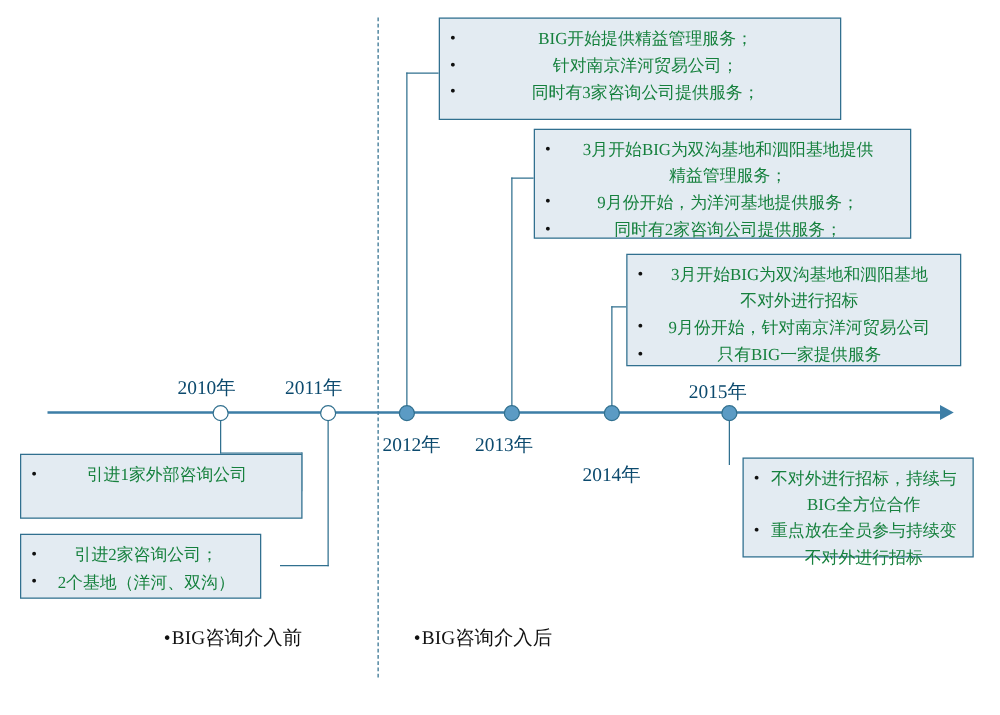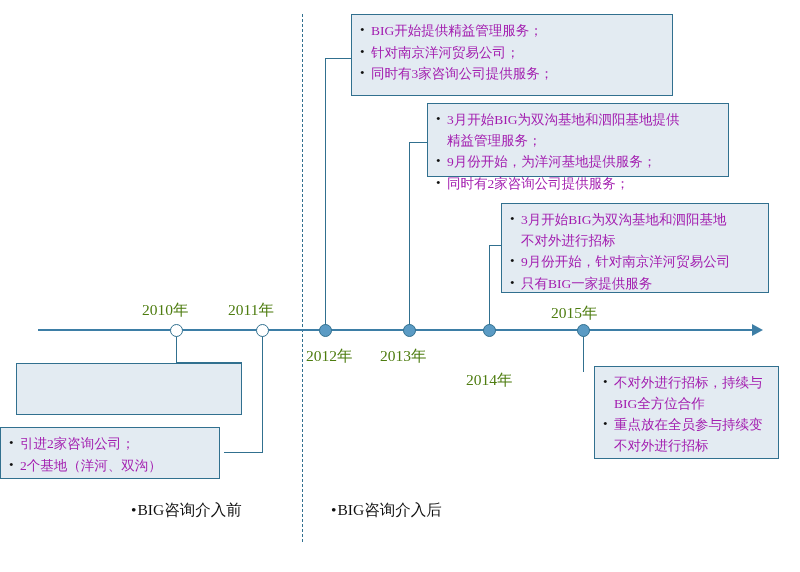--- a/index.html
+++ b/index.html
@@ -28,7 +28,8 @@
     font-family: "Liberation Serif", "DejaVu Serif", serif;
     font-size: 13.5px;
     line-height: 1.52;
-    color: #a21caf;
+    color: #15803d;
+    text-align: center;
   }
   .callout ul {
     list-style: none;

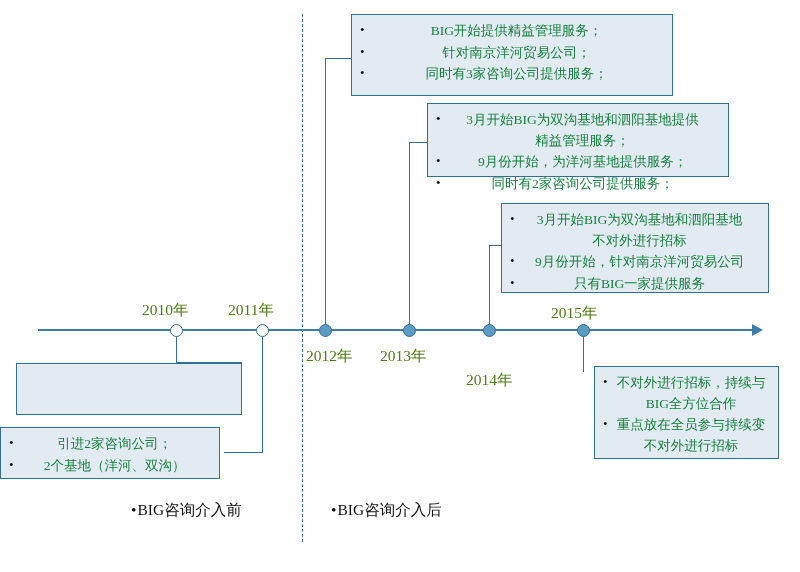--- a/index.html
+++ b/index.html
@@ -164,7 +164,7 @@
     </ul>
   </div>
 
-  <div class="callout" style="left:427px; top:103px; width:302px; height:74px;">
+  <div class="callout" style="left:427px; top:103px; width:302px; height:88px;">
     <ul>
       <li>3月开始BIG为双沟基地和泗阳基地提供
 精益管理服务；</li>

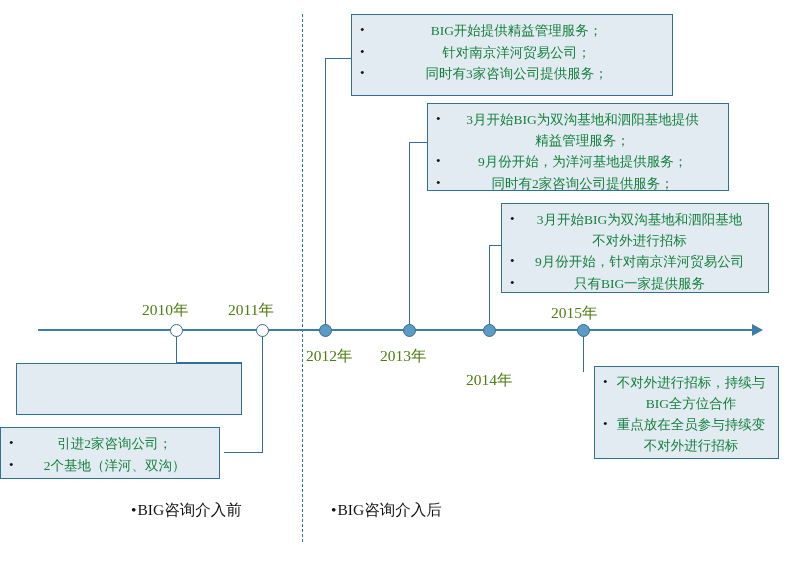--- a/index.html
+++ b/index.html
@@ -87,7 +87,7 @@
     position: absolute;
     font-family: "Liberation Serif", "DejaVu Serif", serif;
     font-size: 15.5px;
-    color: #4d7c0f;
+    color: #0c4a6e;
     white-space: nowrap;
   }
   .conn {

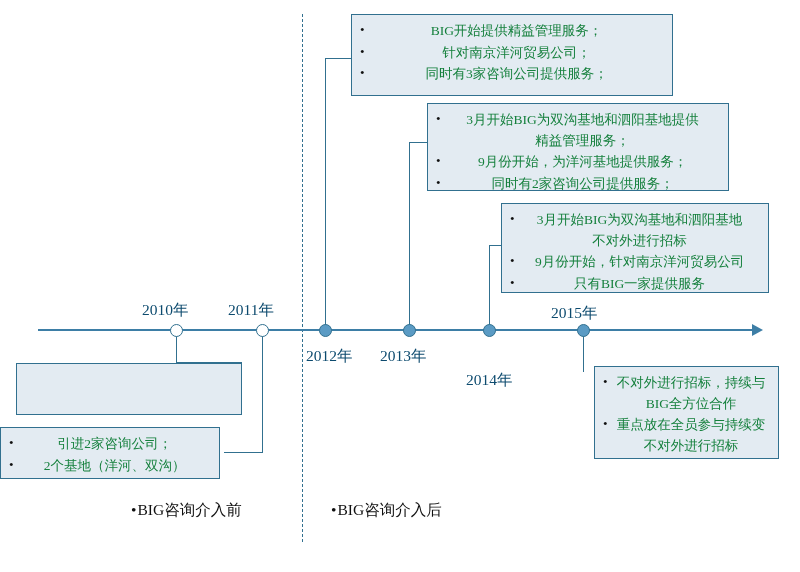--- a/index.html
+++ b/index.html
@@ -193,6 +193,7 @@
 
   <div class="callout" style="left:16px; top:363px; width:226px; height:52px;">
     <ul>
+      <li>引进1家外部咨询公司</li>
     </ul>
   </div>
 

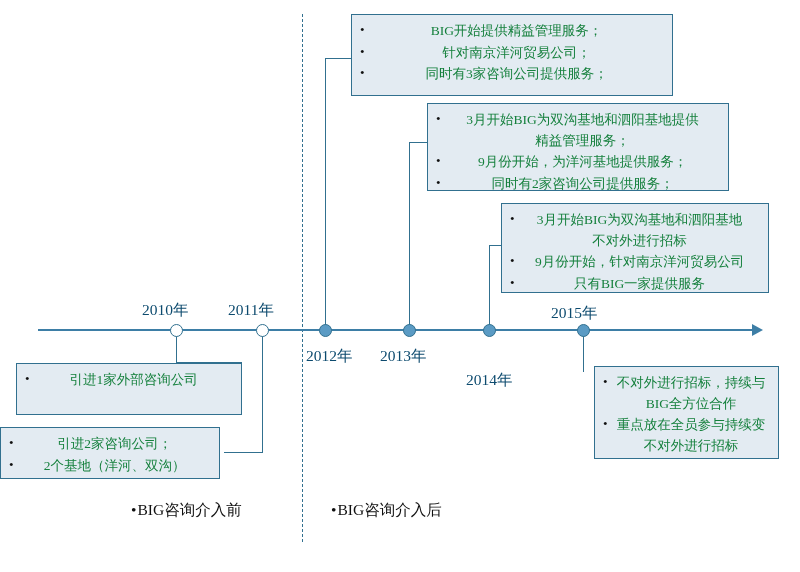--- a/index.html
+++ b/index.html
@@ -182,7 +182,7 @@
     </ul>
   </div>
 
-  <div class="callout" style="left:594px; top:366px; width:185px; height:93px;">
+  <div class="callout" style="left:594px; top:366px; width:185px; height:80px;">
     <ul>
       <li>不对外进行招标，持续与
 BIG全方位合作</li>

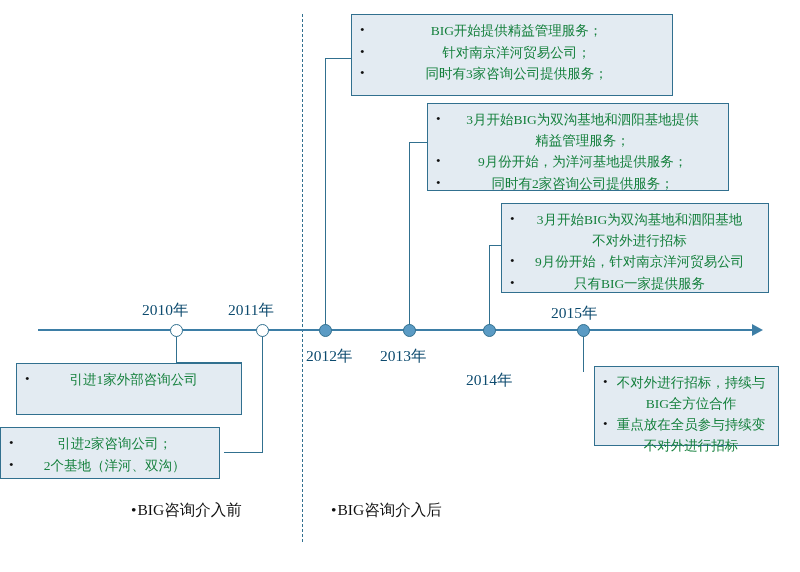--- a/index.html
+++ b/index.html
@@ -197,7 +197,7 @@
     </ul>
   </div>
 
-  <div class="callout" style="left:0; top:427px; width:220px; height:52px;">
+  <div class="callout" style="left:16px; top:427px; width:193px; height:52px;">
     <ul>
       <li>引进2家咨询公司；</li>
       <li>2个基地（洋河、双沟）</li>

